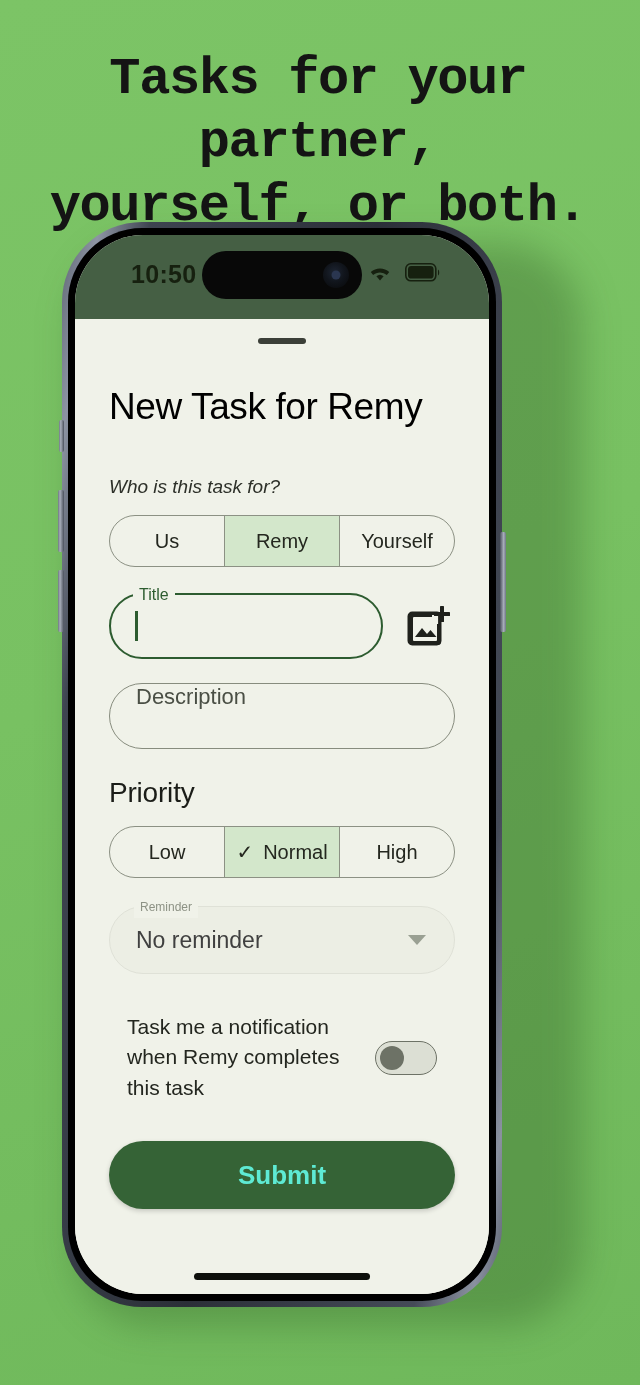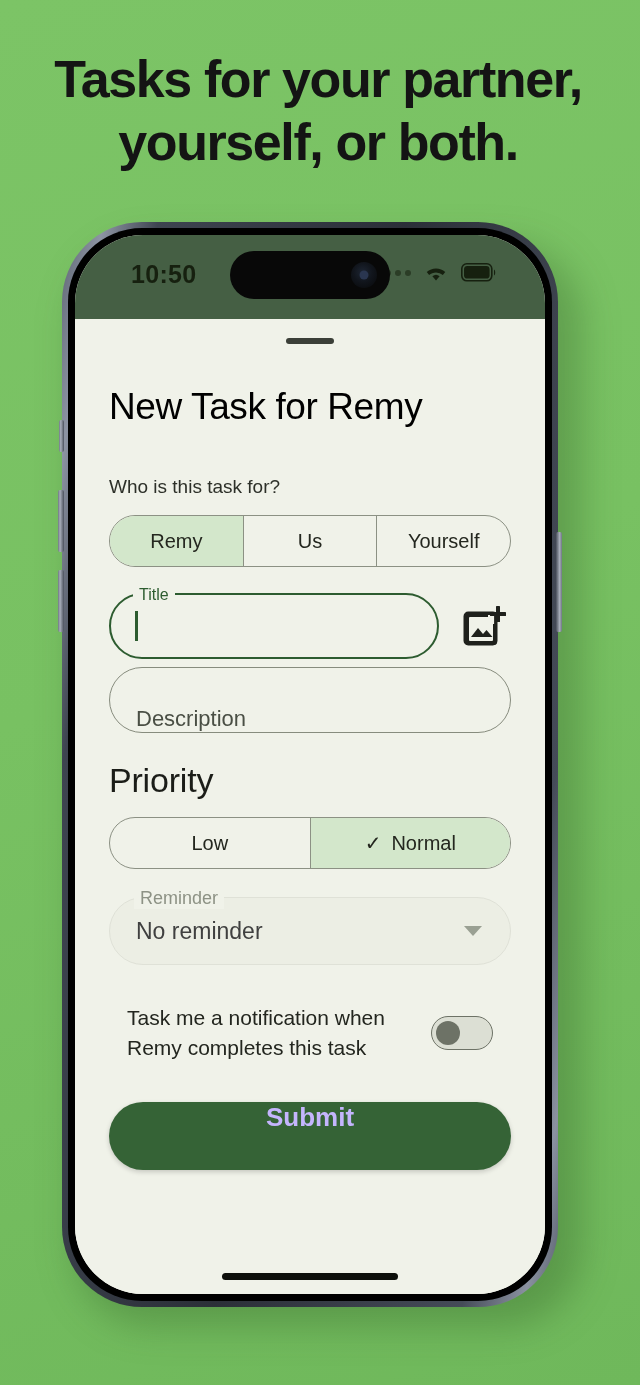--- a/index.html
+++ b/index.html
@@ -35,6 +35,7 @@
     font-weight: bold;
     line-height: 1.22;
     letter-spacing: -1.4px;
+    font-family: Liberation Mono, monospace;
   }
   .headline .l2 { display: block; }
 

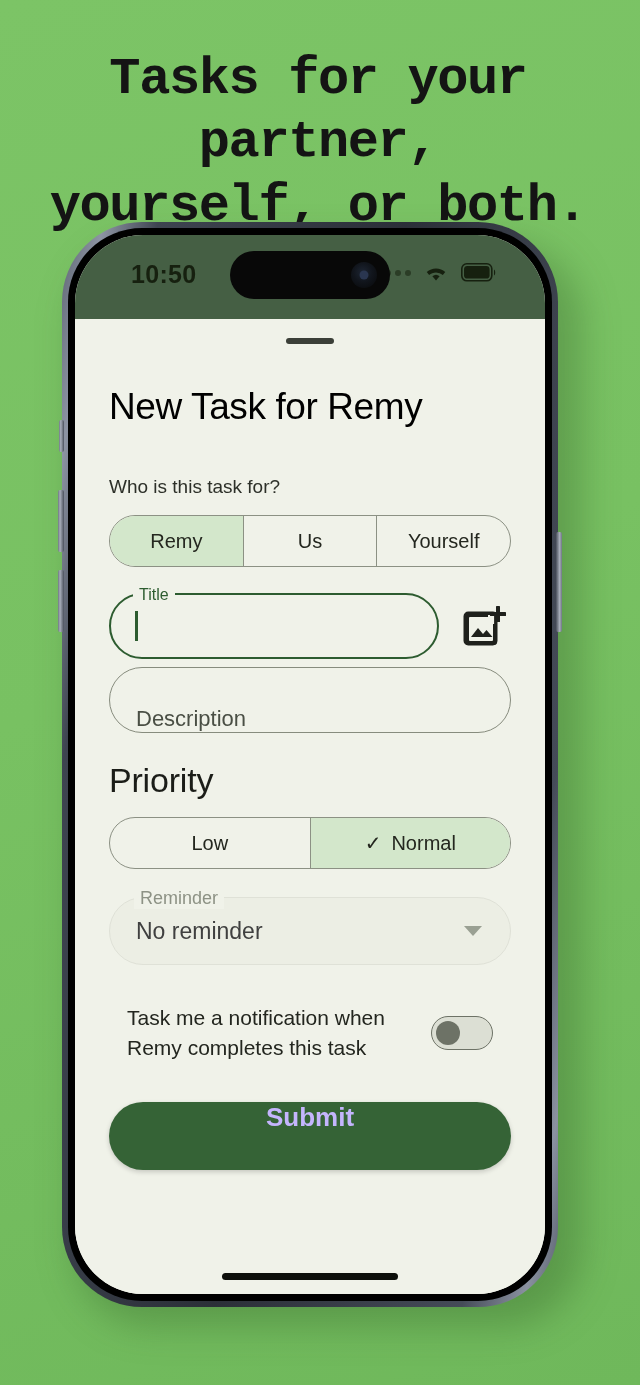--- a/index.html
+++ b/index.html
@@ -56,7 +56,7 @@
     position: absolute;
     left: 62px;
     top: 222px;
-    width: 496px;
+    width: 440px;
     height: 1085px;
     border-radius: 80px;
     background: linear-gradient(100deg, #5d6472 0%, #8d94a3 6%, #3e4450 14%, #2b2f38 50%, #454b58 86%, #8a91a0 95%, #555c6a 100%);

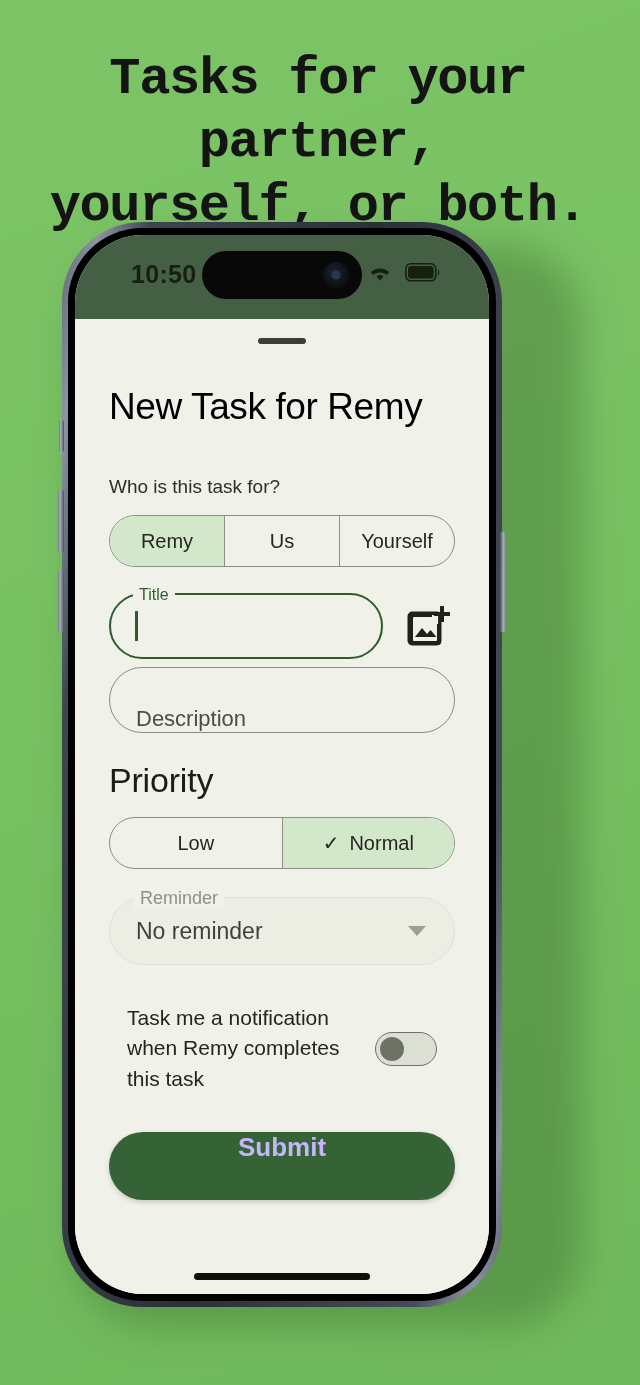--- a/index.html
+++ b/index.html
@@ -178,6 +178,7 @@
     margin-top: 48px;
     font-size: 19px;
     color: #2d3029;
+    font-style: italic;
   }
 
   

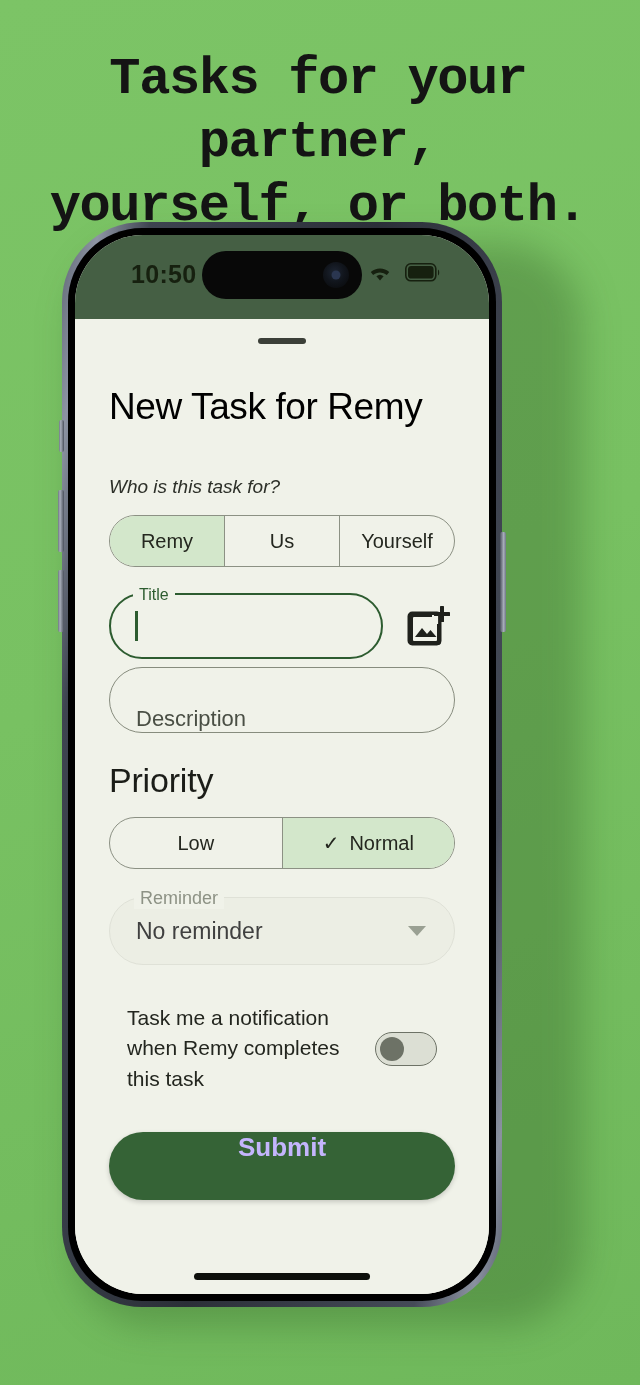--- a/index.html
+++ b/index.html
@@ -407,11 +407,11 @@
         <div class="field-label">Who is this task for?</div>
 
         <div class="segmented">
+          <div class="seg">
+            <span>Us</span>
+          </div>
           <div class="seg selected">
             <span>Remy</span>
-          </div>
-          <div class="seg">
-            <span>Us</span>
           </div>
           <div class="seg">
             <span>Yourself</span>

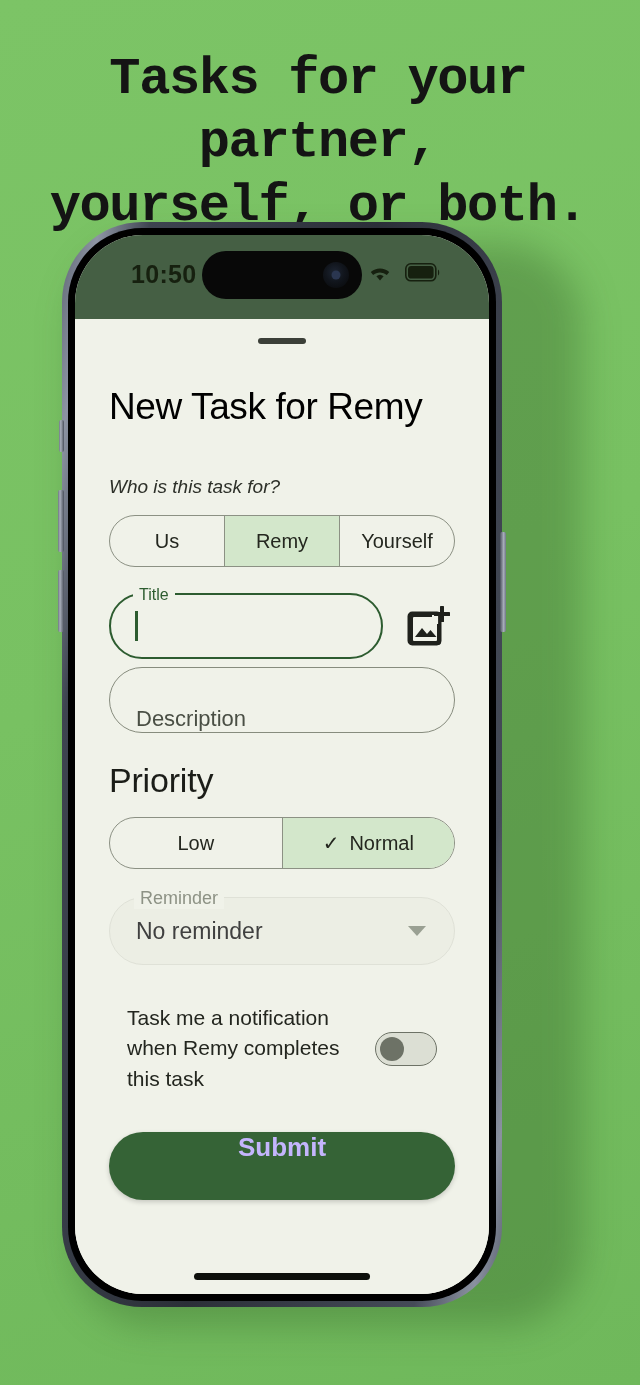--- a/index.html
+++ b/index.html
@@ -243,12 +243,12 @@
 
   
   .plain-field {
-    margin-top: 8px;
+    margin-top: 24px;
     height: 66px;
     border: 1.6px solid #878c7e;
     border-radius: 33px;
     display: flex;
-    align-items: flex-end;
+    align-items: flex-start;
     padding: 0 26px;
     font-size: 22px;
     color: #4a4f45;

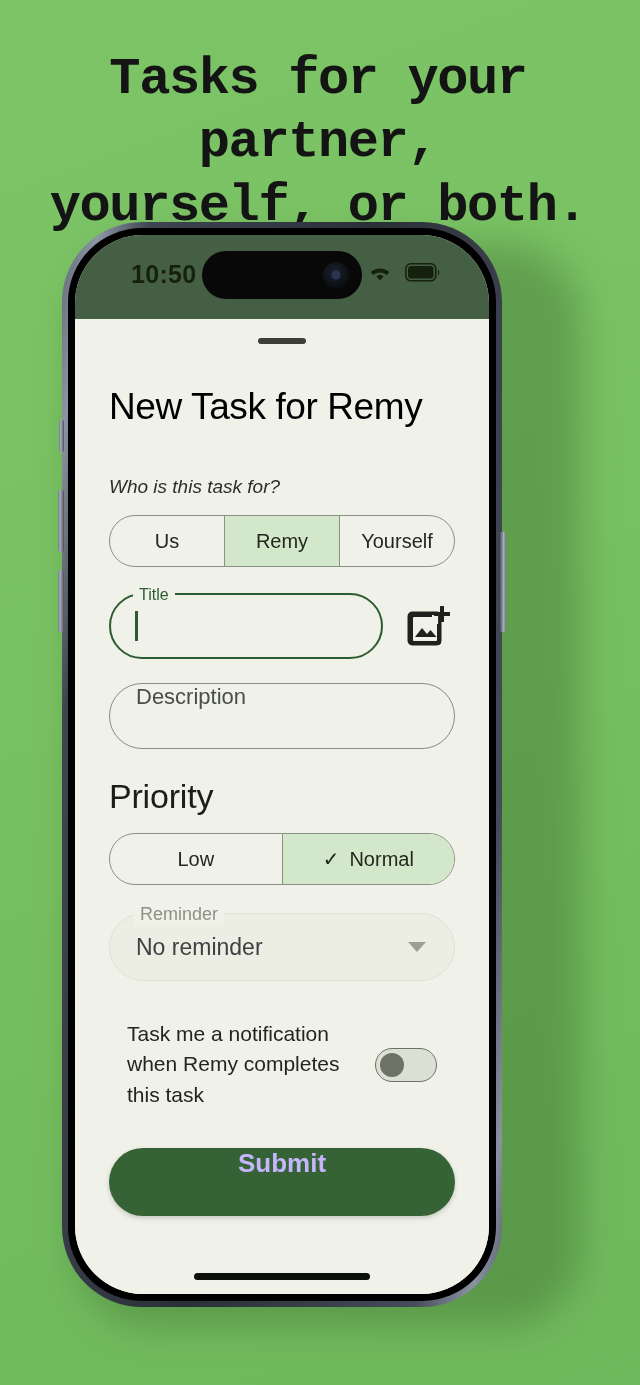--- a/index.html
+++ b/index.html
@@ -257,7 +257,7 @@
 
   .section-heading {
     margin-top: 28px;
-    font-size: 34px;
+    font-size: 28px;
     color: #1b1d18;
     letter-spacing: -0.2px;
   }

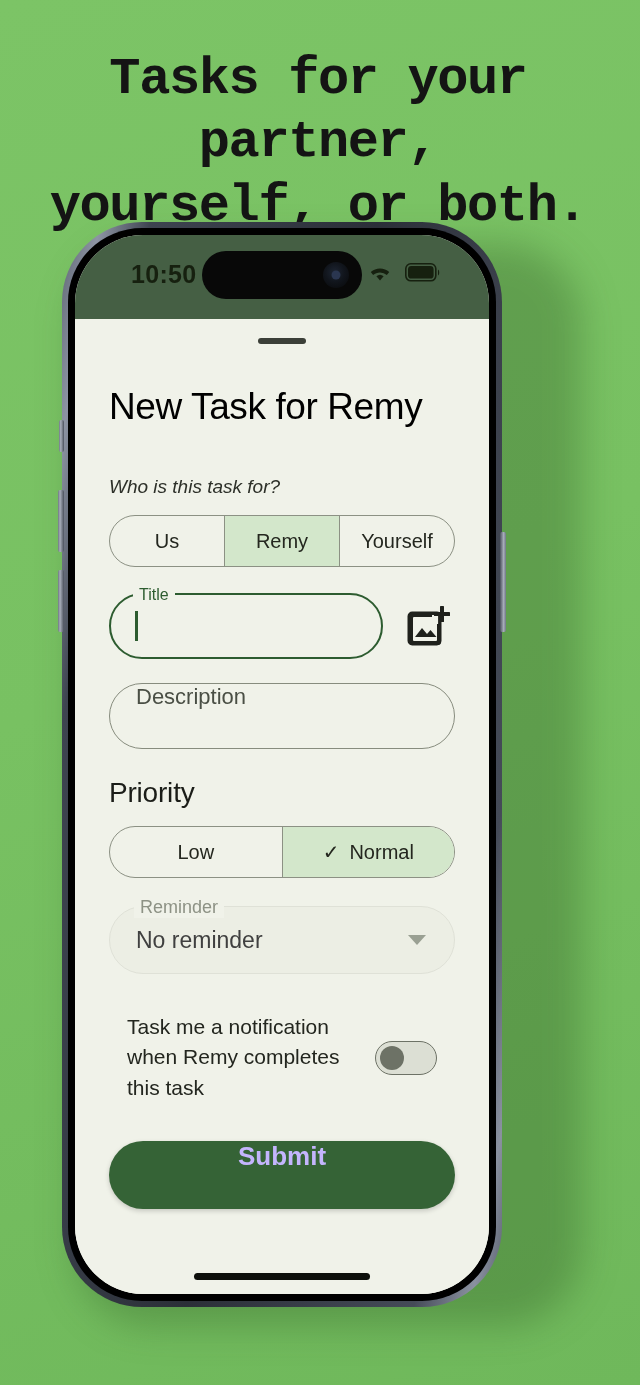--- a/index.html
+++ b/index.html
@@ -448,6 +448,9 @@
             <span class="check">✓</span>
             <span>Normal</span>
           </div>
+          <div class="seg">
+            <span>High</span>
+          </div>
         </div>
 
 

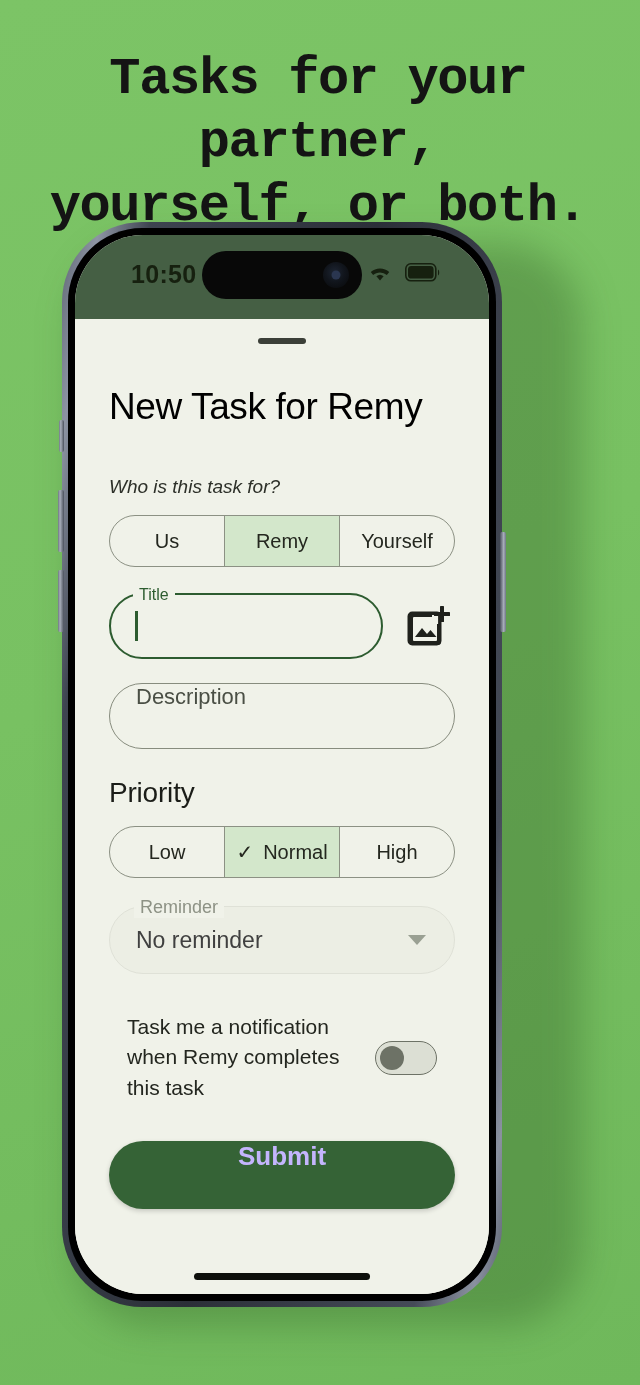--- a/index.html
+++ b/index.html
@@ -279,7 +279,7 @@
     top: -11px; left: 24px;
     padding: 0 6px;
     background: #f0f2e9;
-    font-size: 18px;
+    font-size: 12px;
     color: #8d9285;
     line-height: 22px;
   }

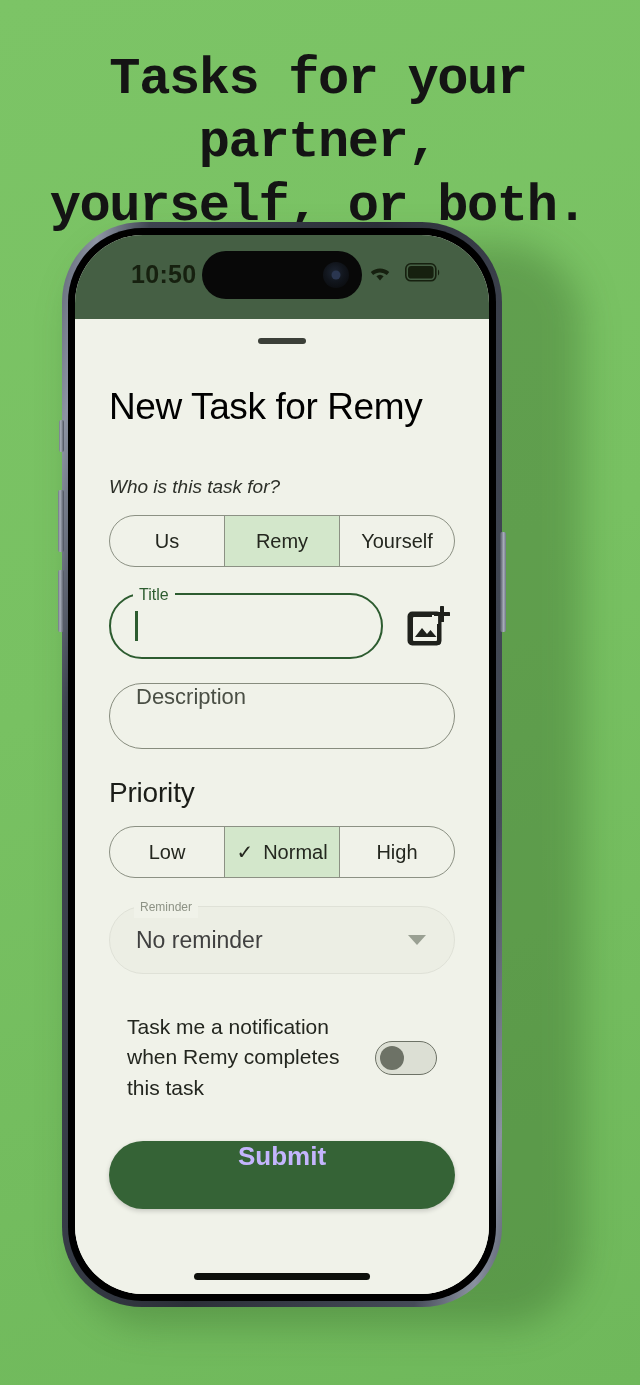--- a/index.html
+++ b/index.html
@@ -334,11 +334,11 @@
     height: 68px;
     border-radius: 34px;
     background: #356336;
-    color: #c4b5fd;
+    color: #5eead4;
     font-size: 26px;
     font-weight: bold;
     display: flex;
-    align-items: flex-start;
+    align-items: center;
     justify-content: center;
     box-shadow: 0 2px 5px rgba(0,0,0,.18);
   }

